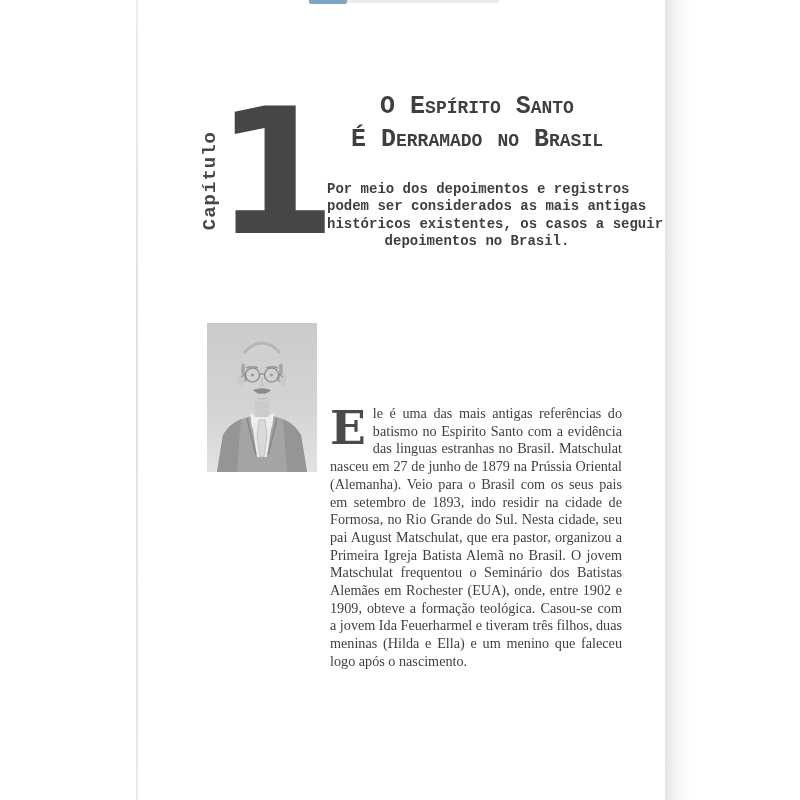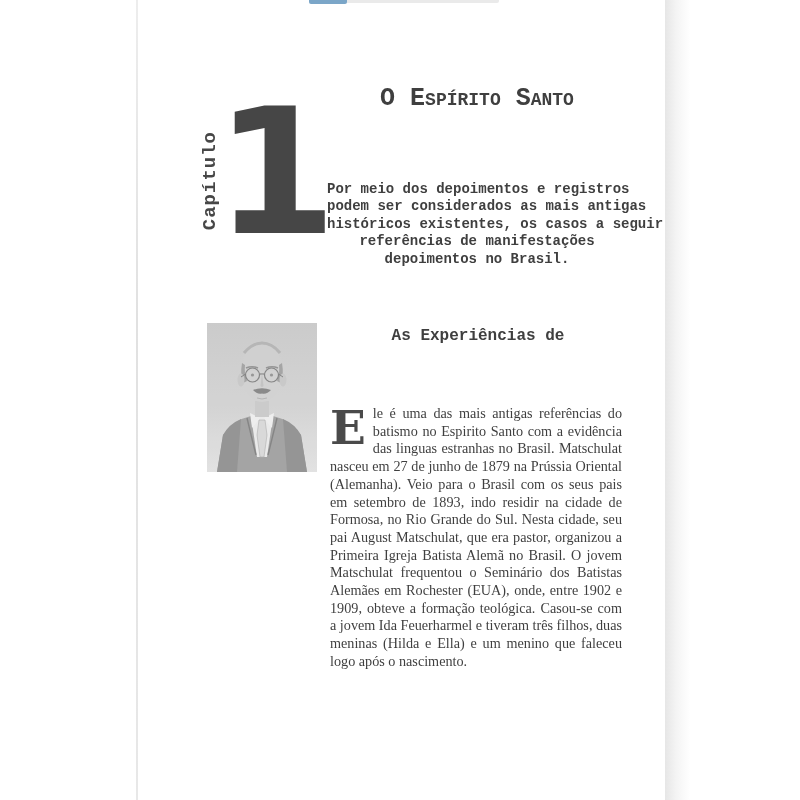--- a/index.html
+++ b/index.html
@@ -44,7 +44,7 @@
   }
 
   .chapter-title {
-    position:absolute; left:327px; top:82px; width:300px; text-align:center;
+    position:absolute; left:327px; top:90px; width:300px; text-align:center;
     font-family:"Liberation Mono", monospace; font-weight:700;
     font-variant:small-caps; font-size:25px; line-height:33px; color:var(--ink);
   }

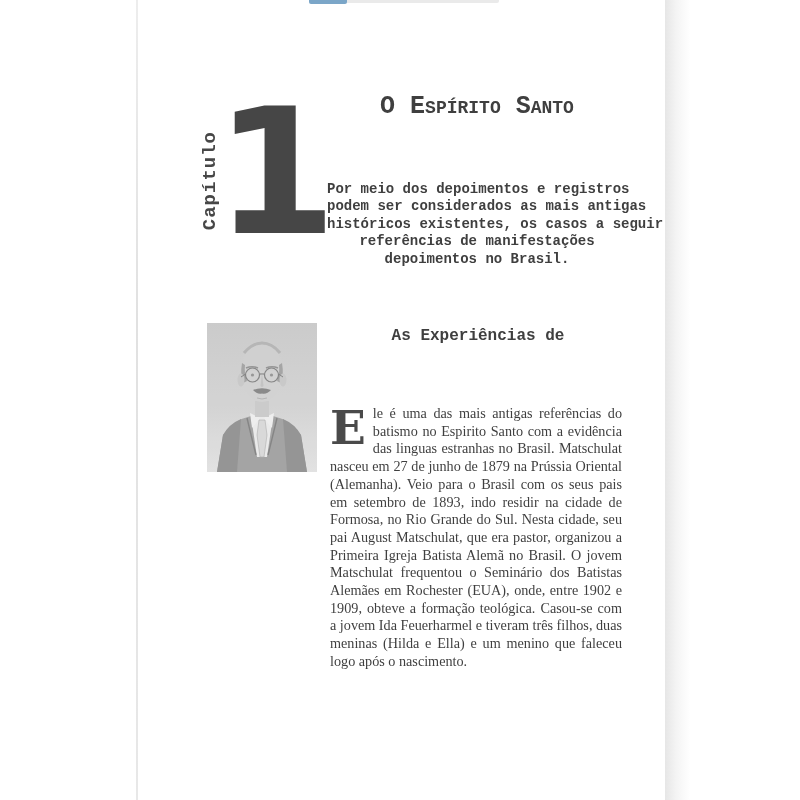--- a/index.html
+++ b/index.html
@@ -99,6 +99,7 @@
 
   <div class="chapter-title">
     <div class="line">O Espírito Santo</div>
+    <div class="line">É Derramado no Brasil</div>
   </div>
 
   <div class="chapter-intro">

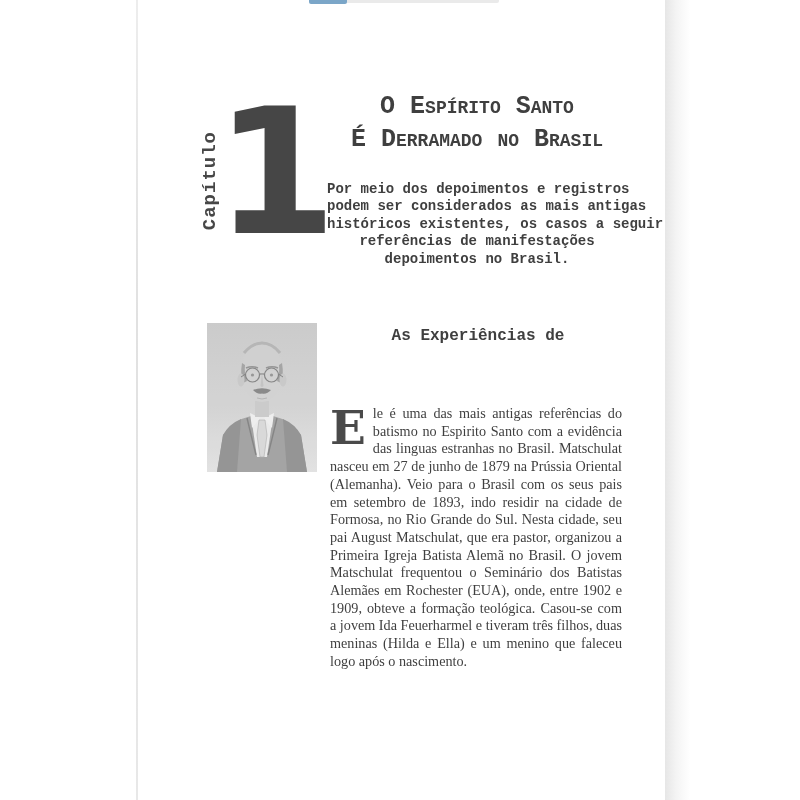--- a/index.html
+++ b/index.html
@@ -106,7 +106,6 @@
     <div class="line">Por meio dos depoimentos e registros</div>
     <div class="line">podem ser considerados as mais antigas</div>
     <div class="line">históricos existentes, os casos a seguir</div>
-    <div class="line">referências de manifestações</div>
     <div class="line">depoimentos no Brasil.</div>
   </div>
 

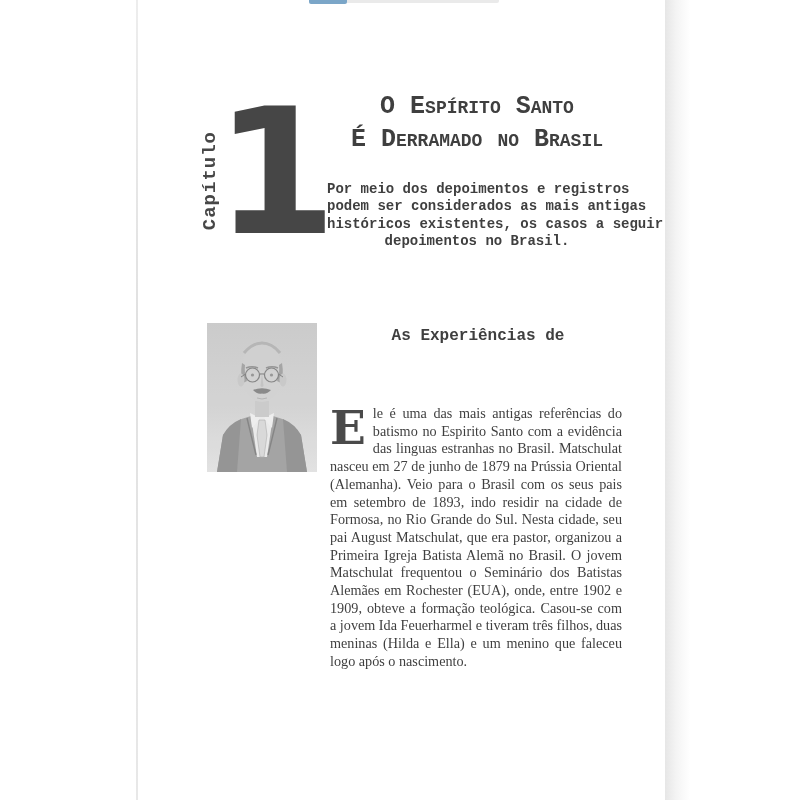--- a/index.html
+++ b/index.html
@@ -165,7 +165,6 @@
   </div>
 
   <div class="section-heading">
-    <div class="line">As Experiências de</div>
   </div>
 
   <div class="body-copy">

